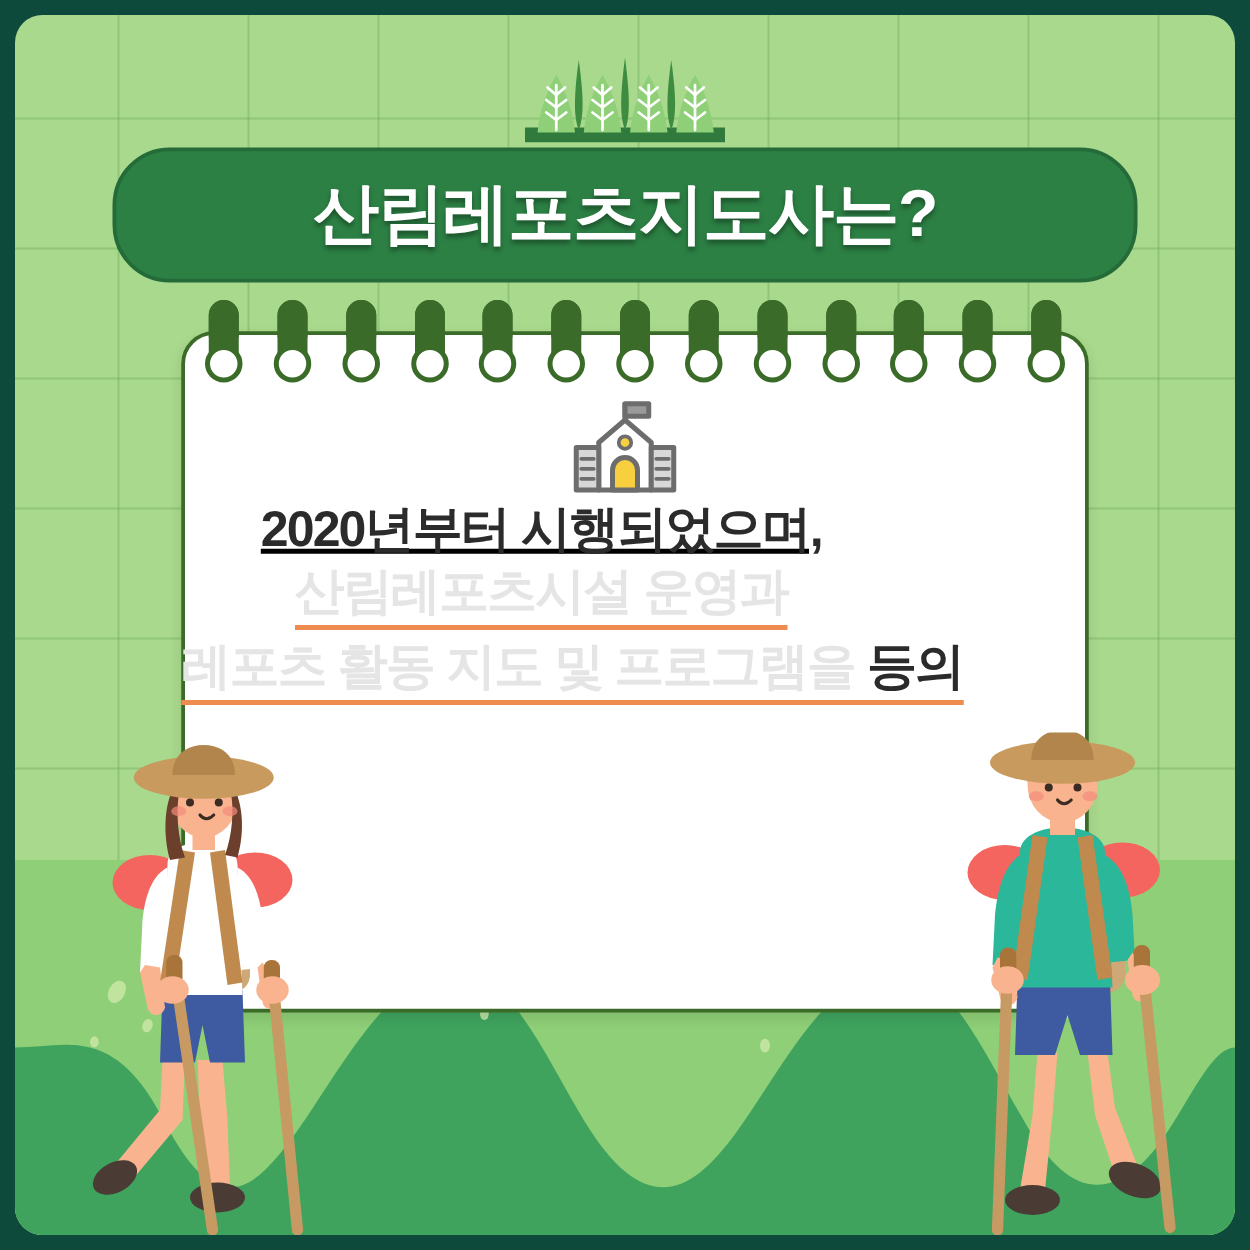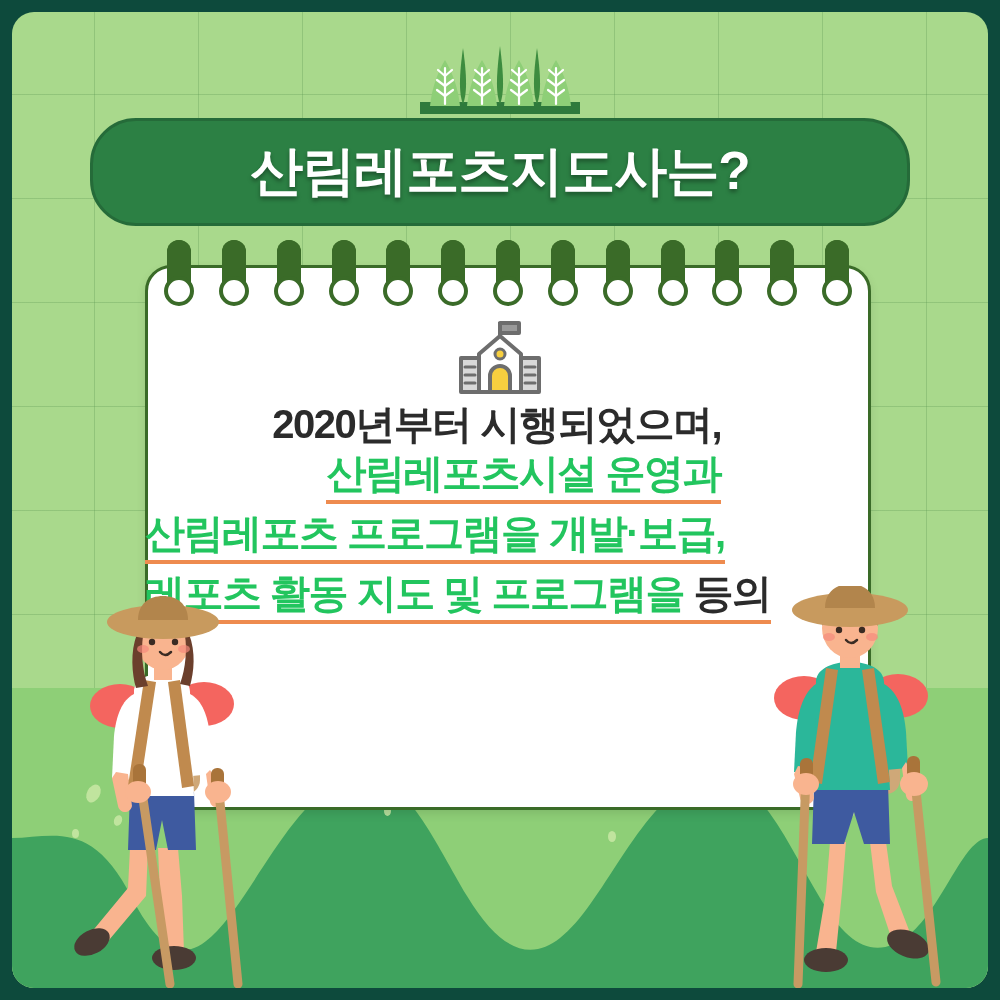--- a/index.html
+++ b/index.html
@@ -66,7 +66,8 @@
   
   .textblock{
     position:absolute;left:145px;top:404px;width:576px;
-    text-align:right;
+    text-align:center;
+    text-decoration:underline;
   }
   .line{
     font-size:40px;font-weight:bold;letter-spacing:-1.5px;

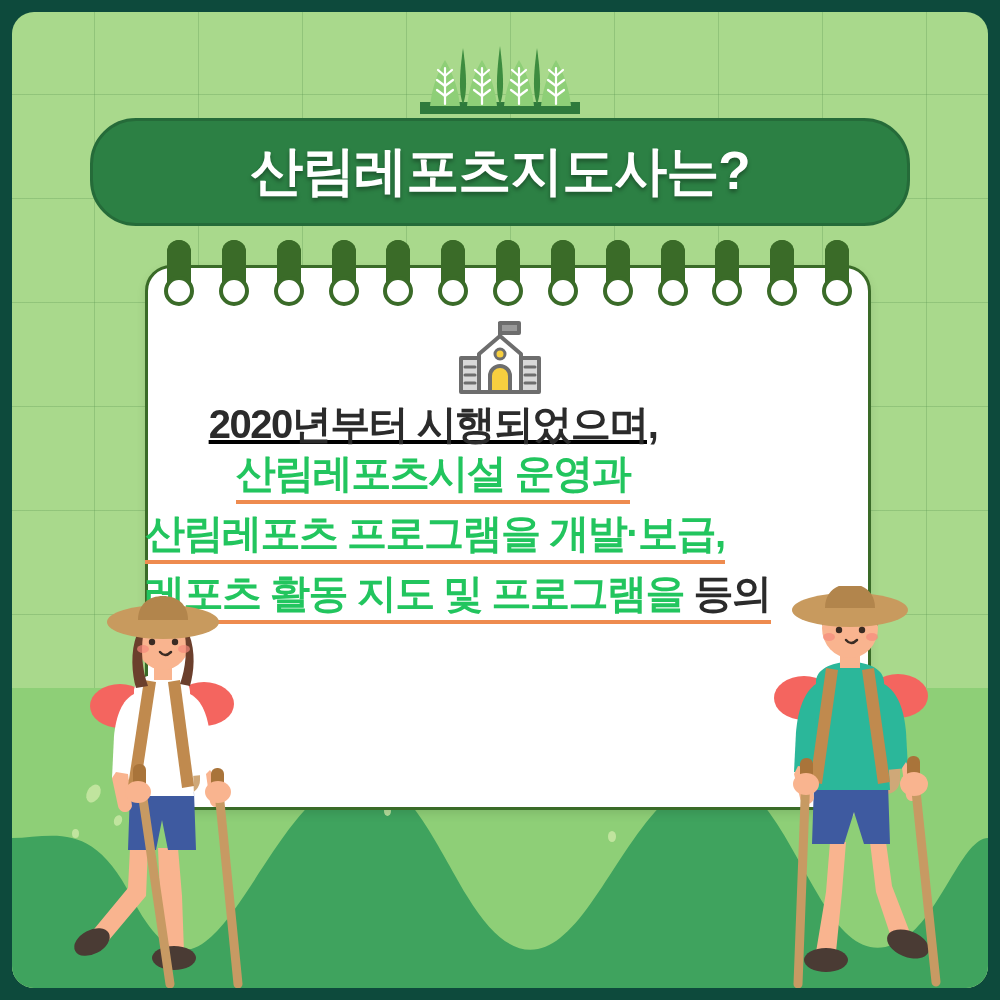--- a/index.html
+++ b/index.html
@@ -75,7 +75,7 @@
   }
   .dark{color:#2b2b2b;}
   .ul{display:inline-block;padding-bottom:7px;border-bottom:4px solid #ee8b4f;}
-  .teal{color:#22c55e;}
+  .teal{color:#e5e5e5;}
 
   
   .hiker{position:absolute;}

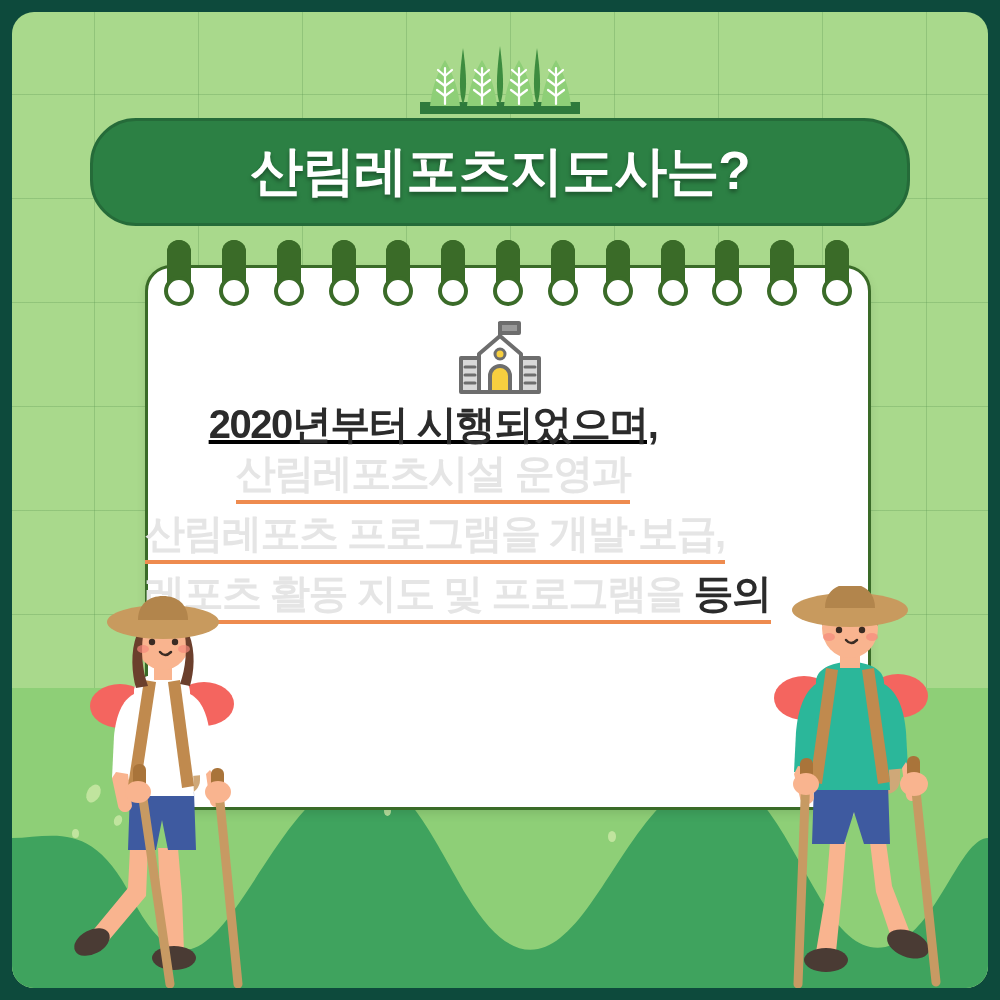--- a/index.html
+++ b/index.html
@@ -228,7 +228,6 @@
   <div class="textblock">
     <p class="line dark">2020년부터 시행되었으며,</p>
     <p class="line"><span class="ul teal">산림레포츠시설 운영과</span></p>
-    <p class="line"><span class="ul teal">산림레포츠 프로그램을 개발·보급,</span></p>
     <p class="line"><span class="ul"><span class="teal">레포츠 활동 지도 및 프로그램을 </span><span class="dark">등의</span></span></p>
   </div>
 

